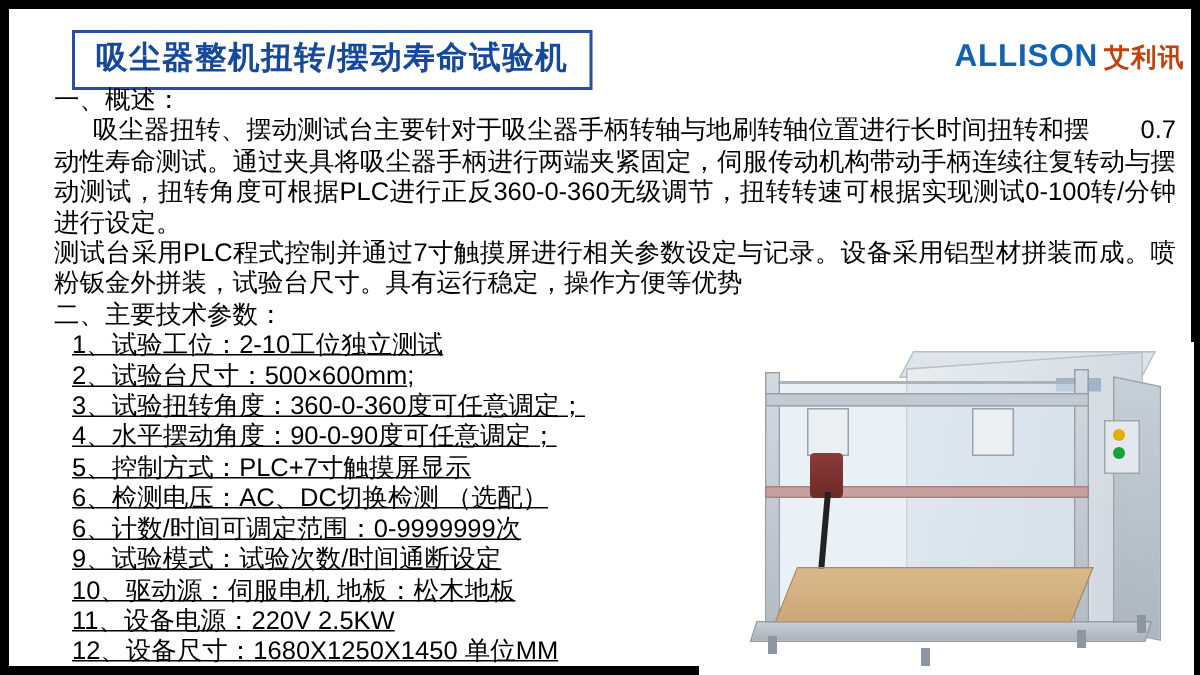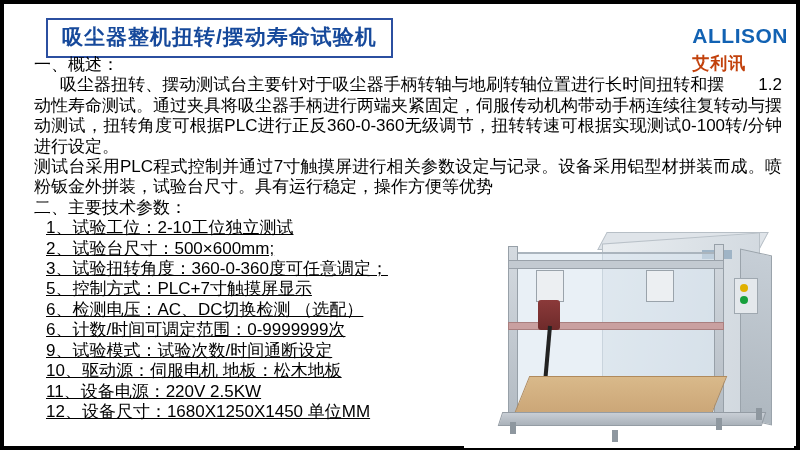--- a/index.html
+++ b/index.html
@@ -20,7 +20,7 @@
     width: 800px;
     height: 450px;
     box-sizing: border-box;
-    border: 4px solid #000000;
+    border: 6px solid #000000;
     background: #fff;
   }
 

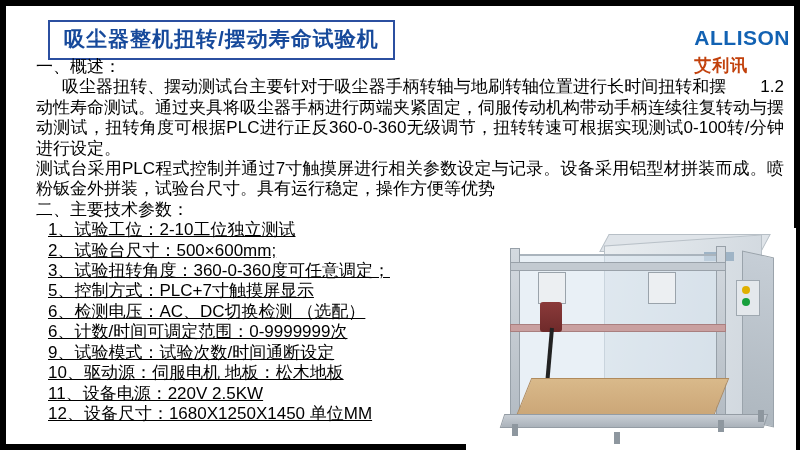--- a/index.html
+++ b/index.html
@@ -53,9 +53,8 @@
     right: 16px;
     top: 10px;
     display: flex;
-    align-items: flex-start;
+    align-items: flex-end;
     gap: 4px;
-    flex-direction: column;
   }
   .brand-en {
     font-size: 21px;

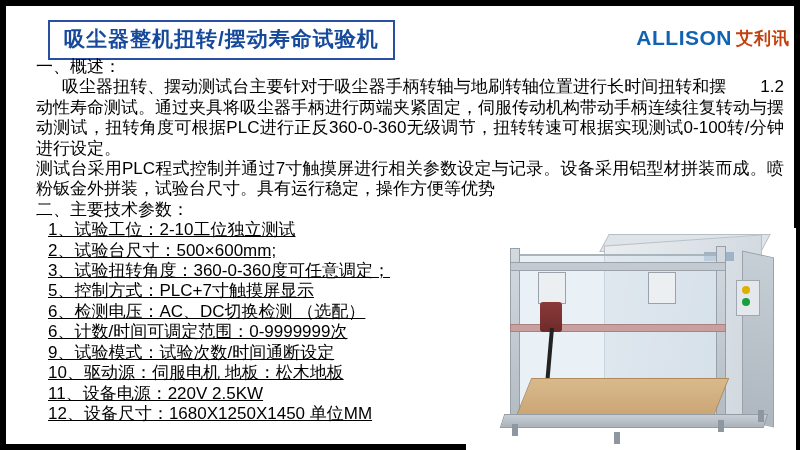--- a/index.html
+++ b/index.html
@@ -281,7 +281,7 @@
   <div class="content">
     <p class="para">一、概述：</p>
     <p class="para indent">
-      <span class="float-num">1.2</span>
+      <span class="float-num">0.7</span>
       <span>吸尘器扭转、摆动测试台主要针对于吸尘器手柄转轴与地刷转轴位置进行长时间扭转和摆动性寿命测试。通过夹具将吸尘器手柄进行两端夹紧固定，伺服传动机构带动手柄连续往复转动与摆动测试，扭转角度可根据PLC进行正反360-0-360无级调节，扭转转速可根据实现测试0-100转/分钟进行设定。</span>
     </p>
     <p class="para">测试台采用PLC程式控制并通过7寸触摸屏进行相关参数设定与记录。设备采用铝型材拼装而成。喷粉钣金外拼装，试验台尺寸。具有运行稳定，操作方便等优势</p>

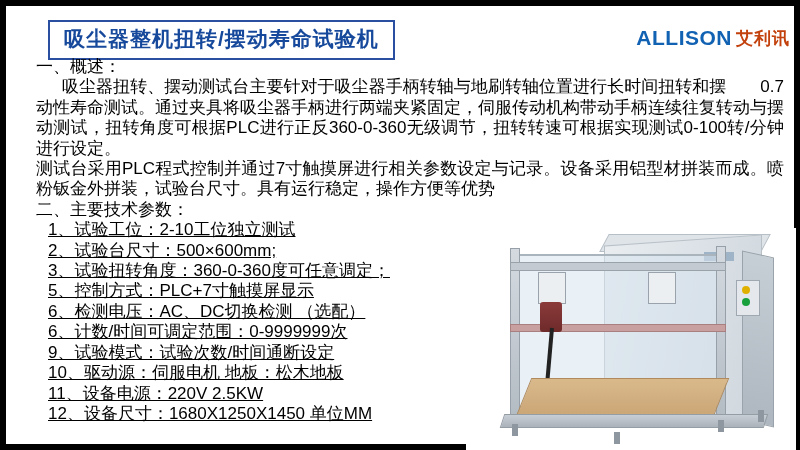--- a/index.html
+++ b/index.html
@@ -290,6 +290,7 @@
       <li>1、试验工位：2-10工位独立测试</li>
       <li>2、试验台尺寸：500×600mm;</li>
       <li>3、试验扭转角度：360-0-360度可任意调定；</li>
+      <li>4、水平摆动角度：90-0-90度可任意调定；</li>
       <li>5、控制方式：PLC+7寸触摸屏显示</li>
       <li>6、检测电压：AC、DC切换检测 （选配）</li>
       <li>6、计数/时间可调定范围：0-9999999次</li>

